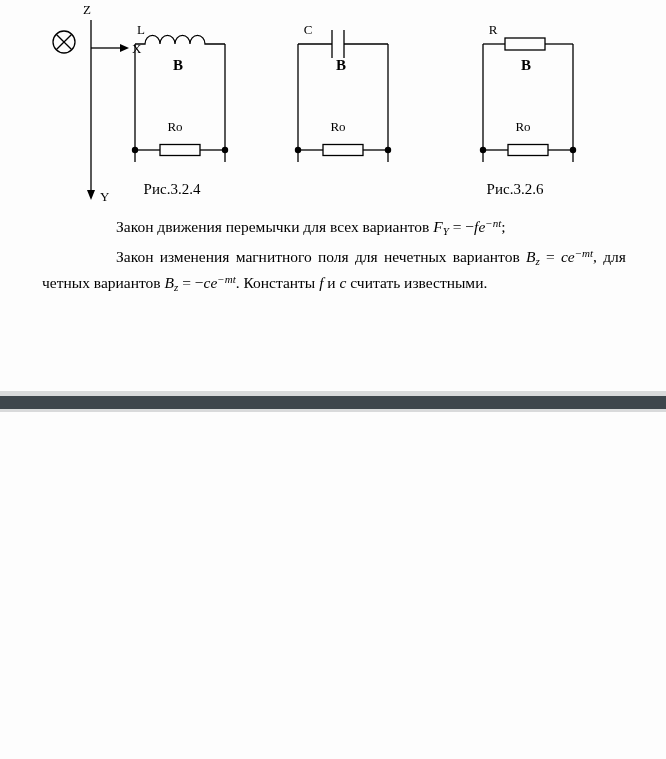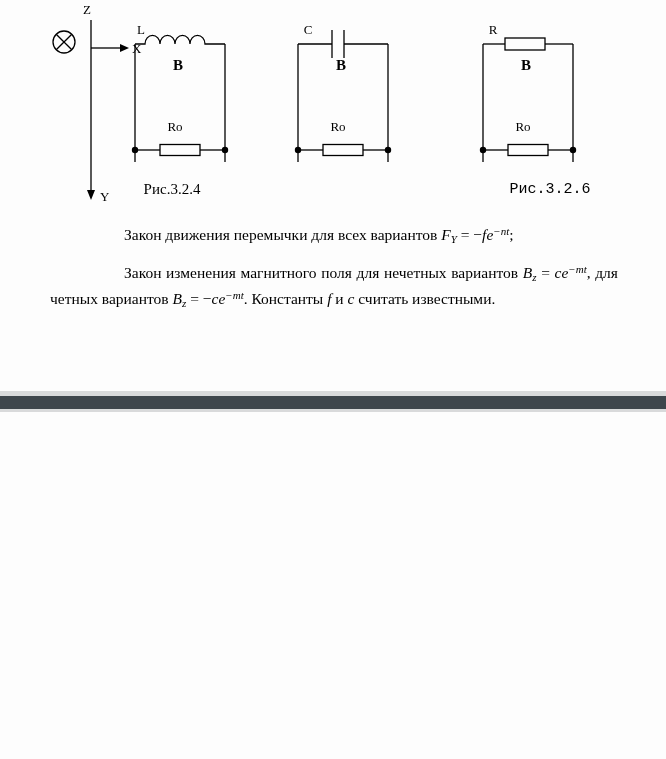--- a/index.html
+++ b/index.html
@@ -27,7 +27,7 @@
   .figure{position:absolute;top:24px;}
   .fig1{left:120px;} .fig2{left:283px;} .fig3{left:468px;}
   .fig-caption{position:absolute;top:181px;width:120px;text-align:center;font-size:15px;}
-  .cap1{left:112px;} .cap2{left:281px;} .cap3{left:490px;font-family:Liberation Mono, monospace;}
+  .cap1{left:112px;} .cap2{left:281px;} .cap3{left:455px;}
 
   .laws{position:absolute;left:38px;top:210px;width:592px;
         font-size:15.5px;line-height:26px;text-align:justify;}

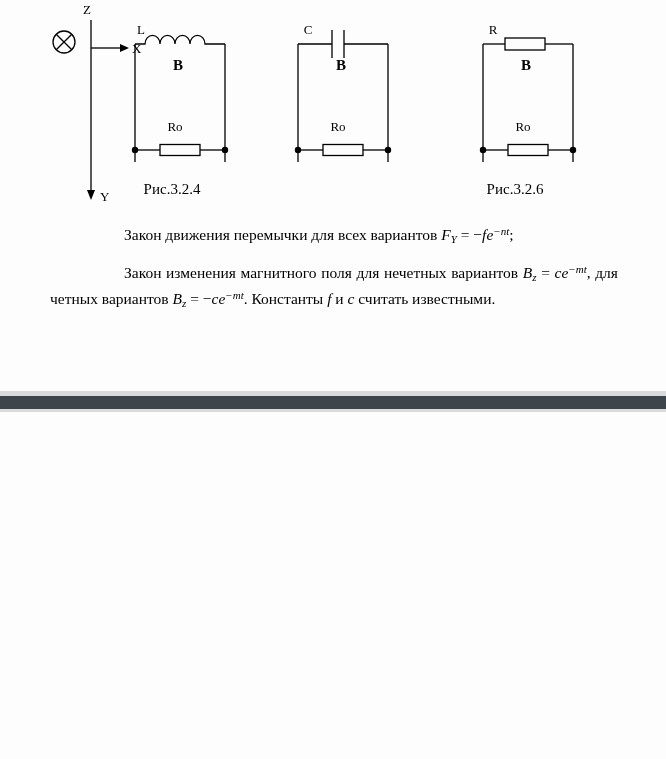--- a/index.html
+++ b/index.html
@@ -31,7 +31,7 @@
 
   .laws{position:absolute;left:38px;top:210px;width:592px;
         font-size:15.5px;line-height:26px;text-align:justify;}
-  .laws p{margin:12px;text-indent:74px;font-family:Liberation Serif, serif;}
+  .laws p{margin:4px;text-indent:74px;font-family:Liberation Serif, serif;}
   .math i{font-style:italic;}
   .math sub,.math sup{font-style:italic;font-size:11px;line-height:0;}
   .math sub{vertical-align:-3px;}

